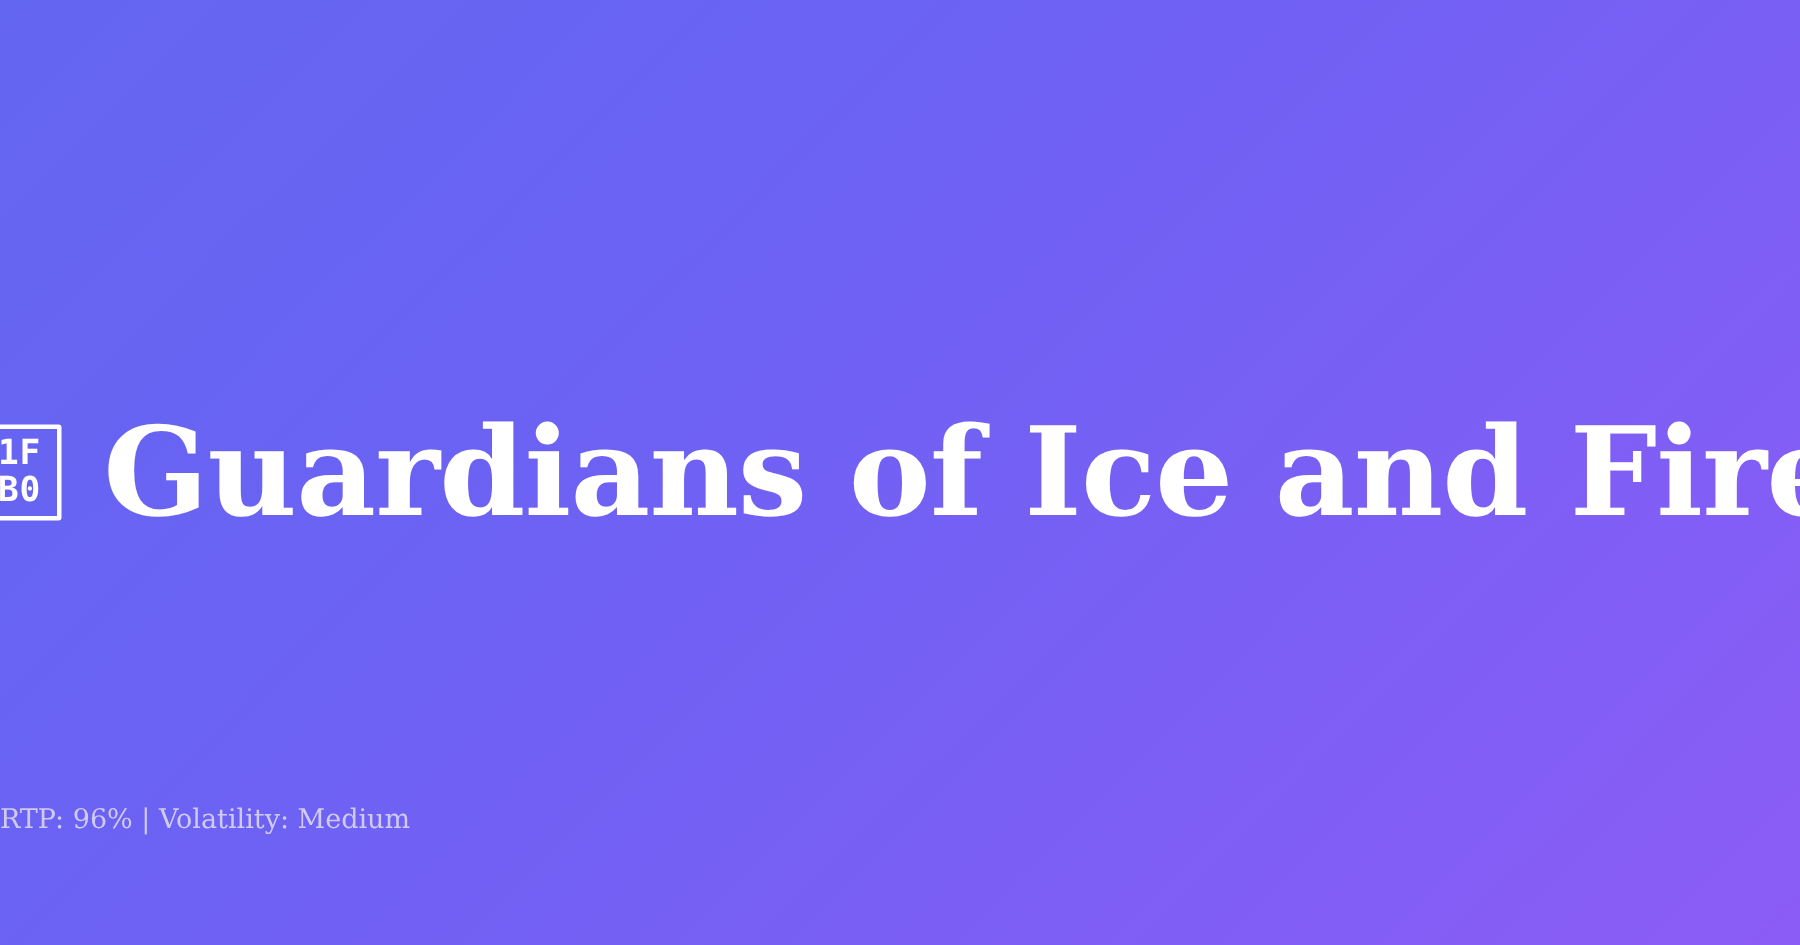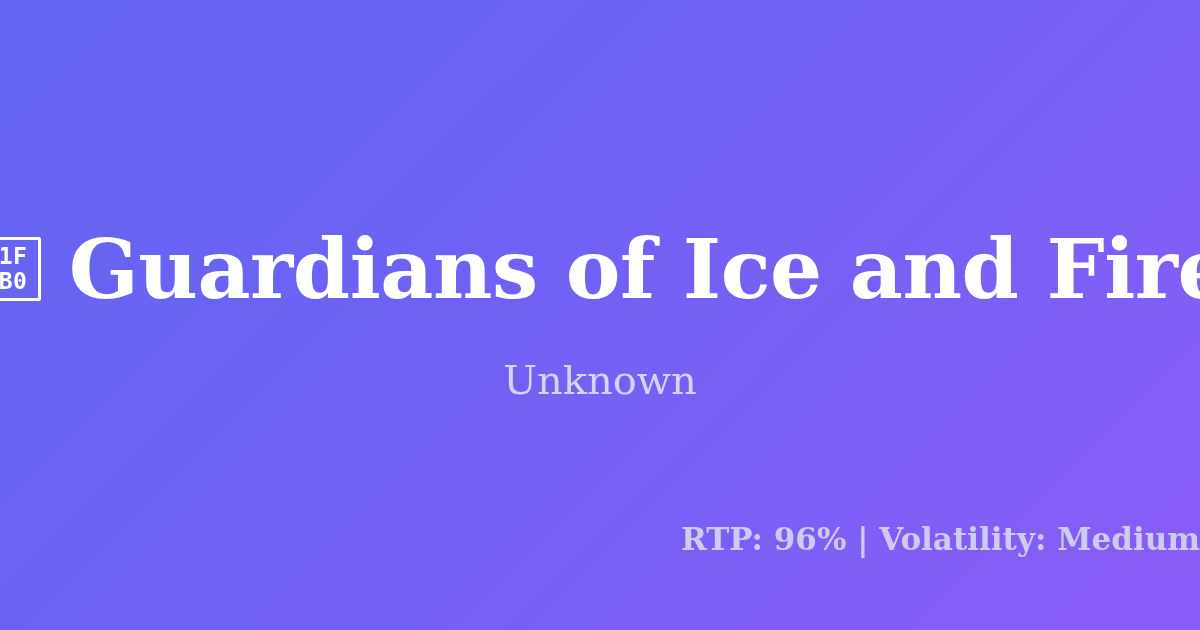--- a/index.html
+++ b/index.html
@@ -126,7 +126,6 @@
 
   </div>
 
-  <div class="subtitle">Unknown</div>
 
   <div class="meta-footer">RTP: 96% | Volatility: Medium</div>
 

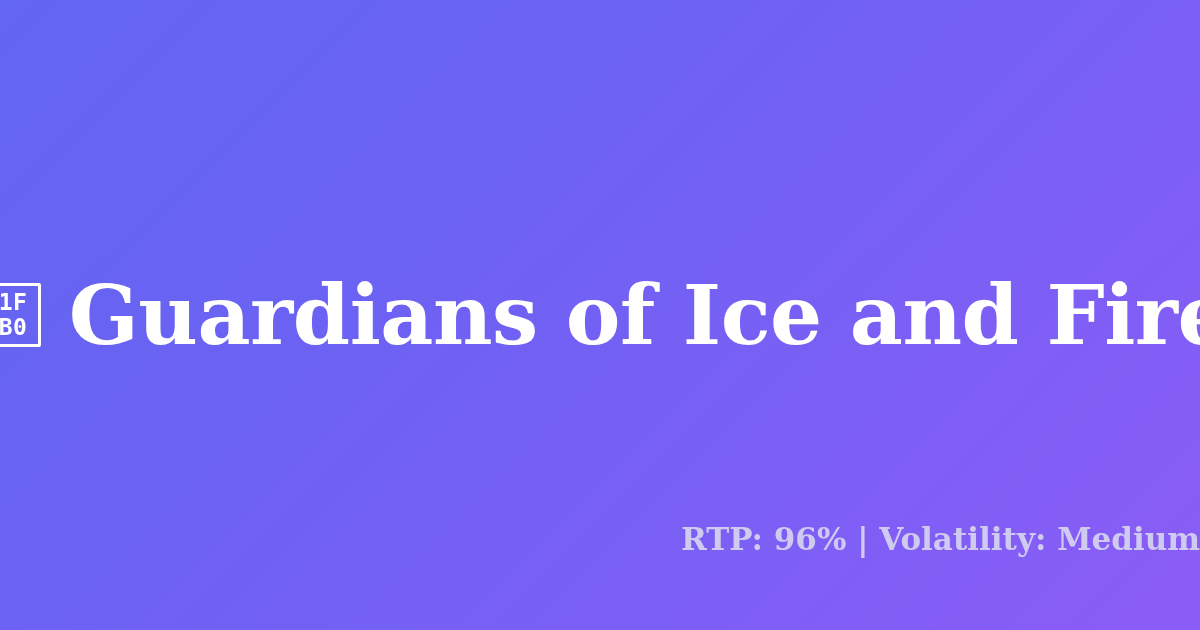--- a/index.html
+++ b/index.html
@@ -102,12 +102,12 @@
     margin: 0;
     padding: 0;
     font-family: "DejaVu Serif", "Liberation Serif", serif;
-    font-size: 31px;
-    font-weight: 700;
+    font-size: 18px;
+    font-weight: 400;
     line-height: 1.2;
     color: #CFCAF0;
     white-space: nowrap;
-    text-align: right;
+    text-align: left;
   }
 </style>
 </head>

